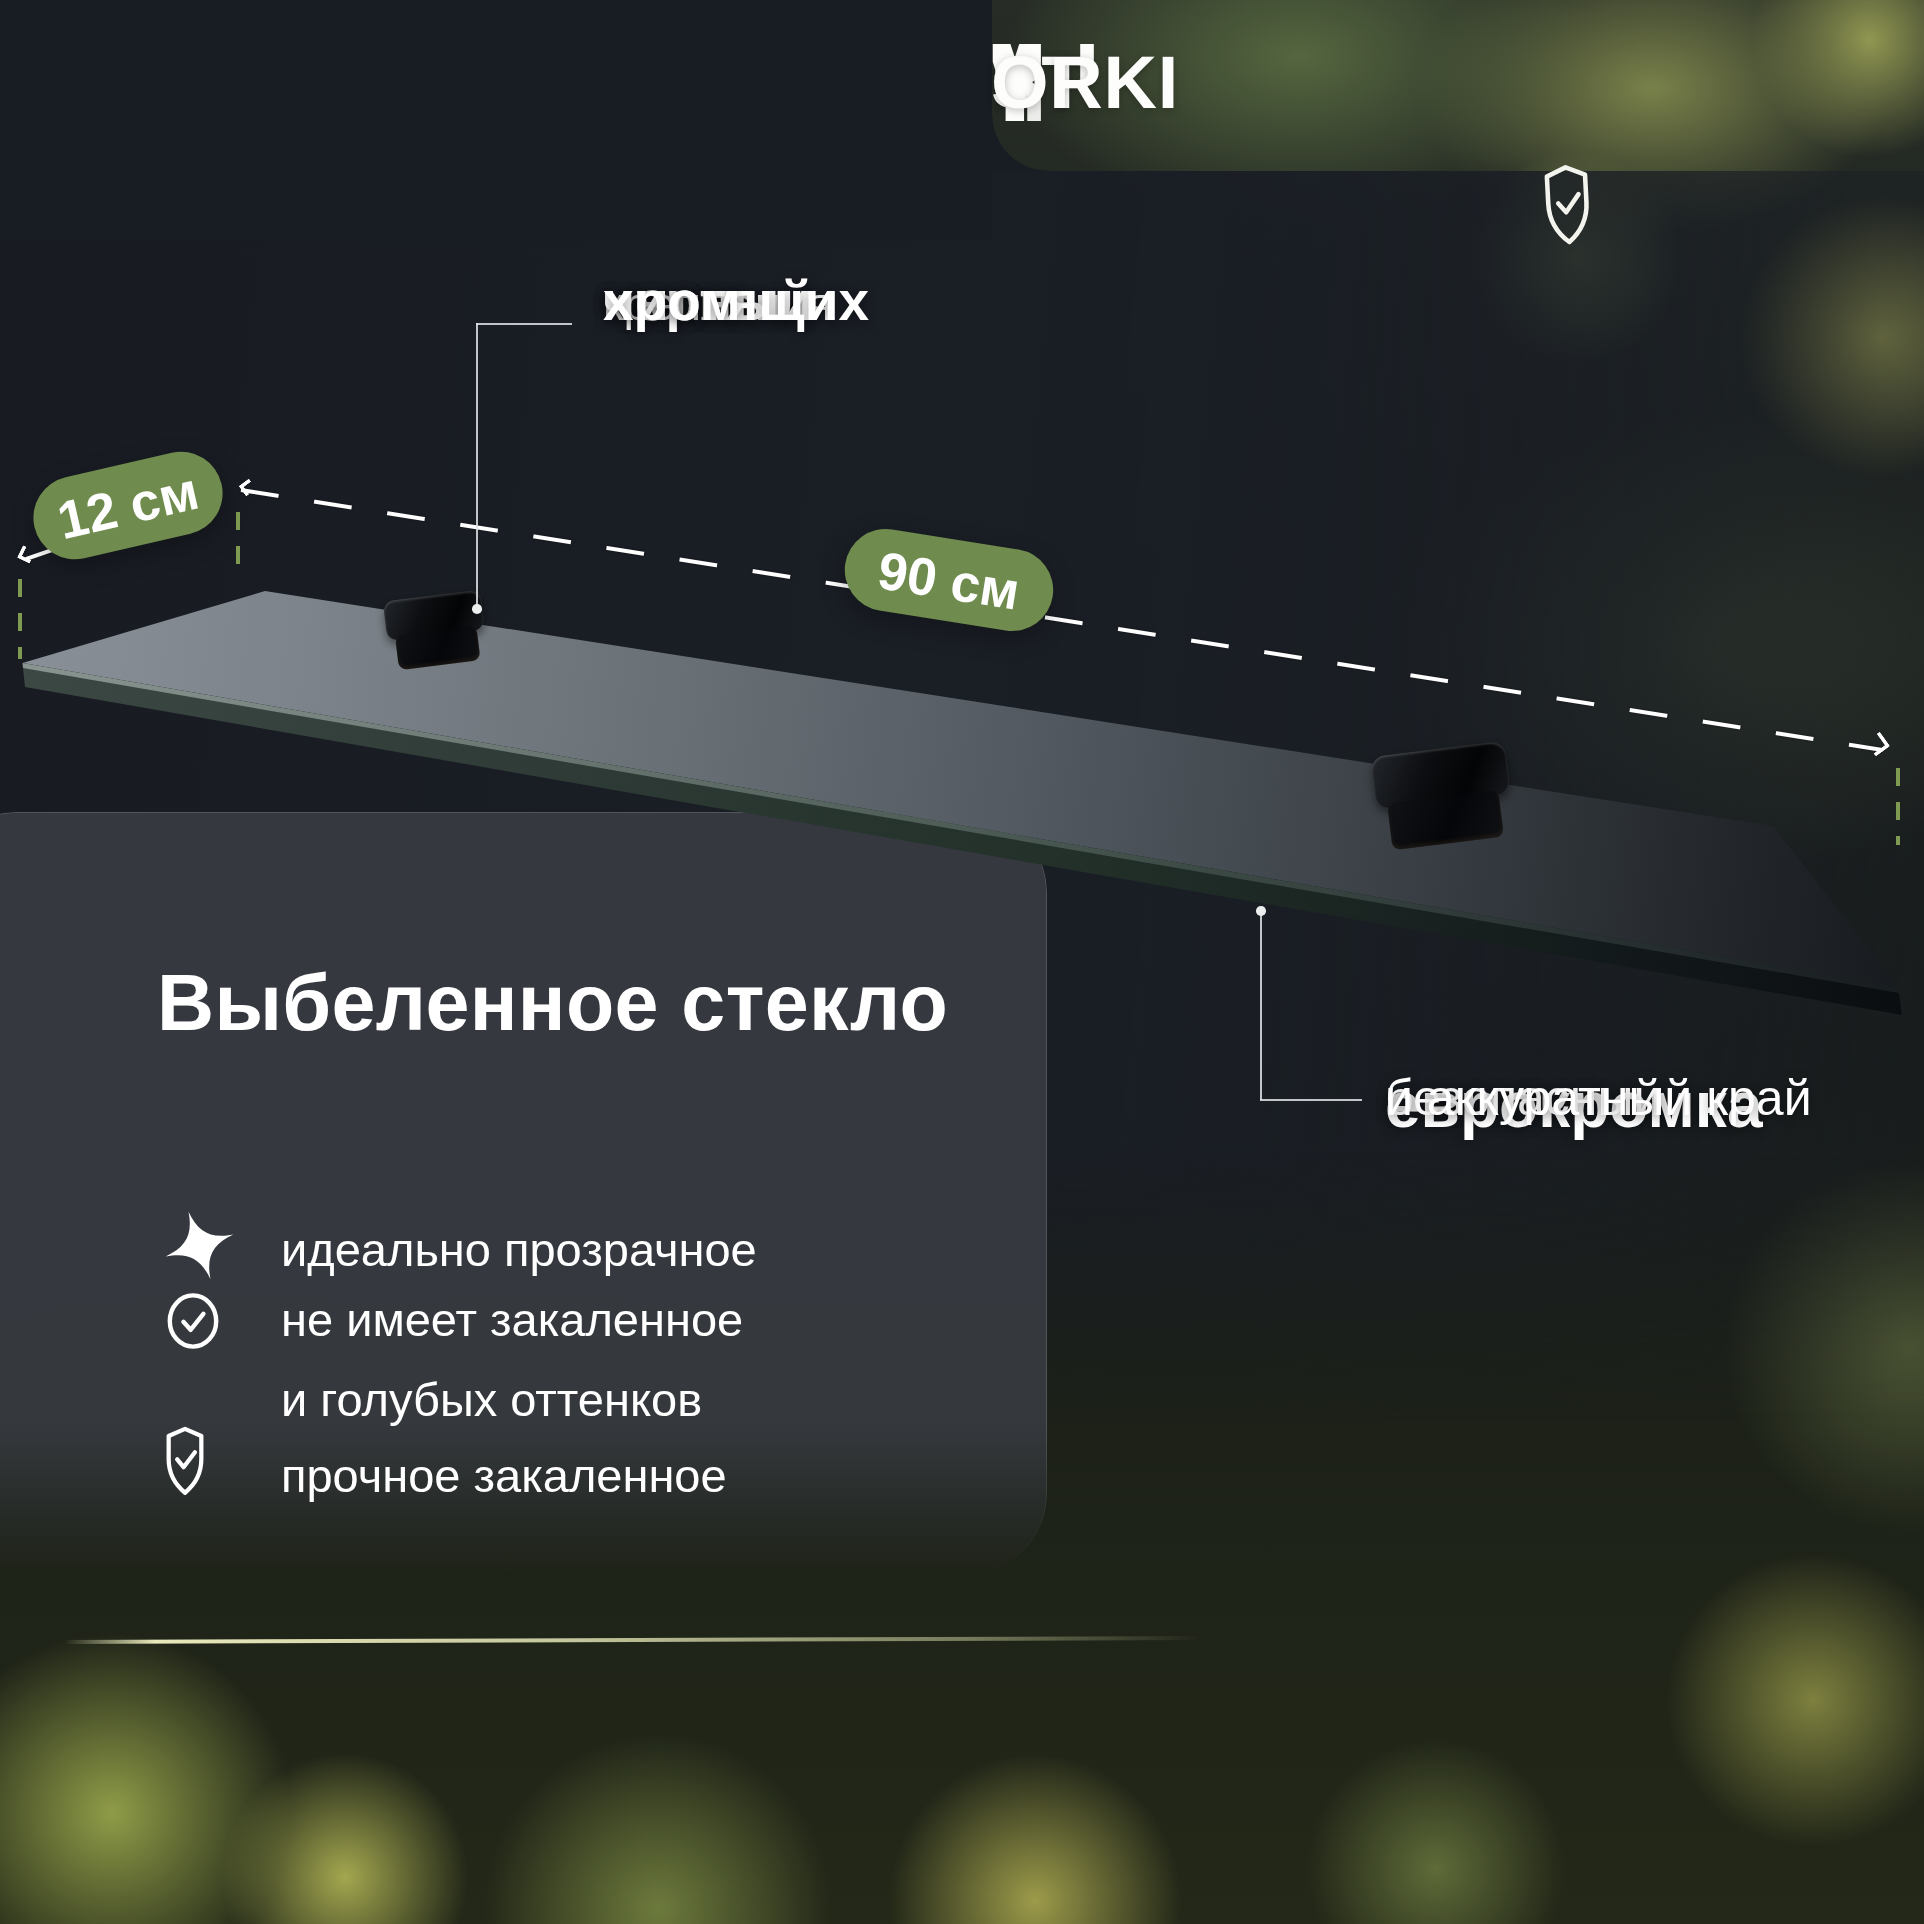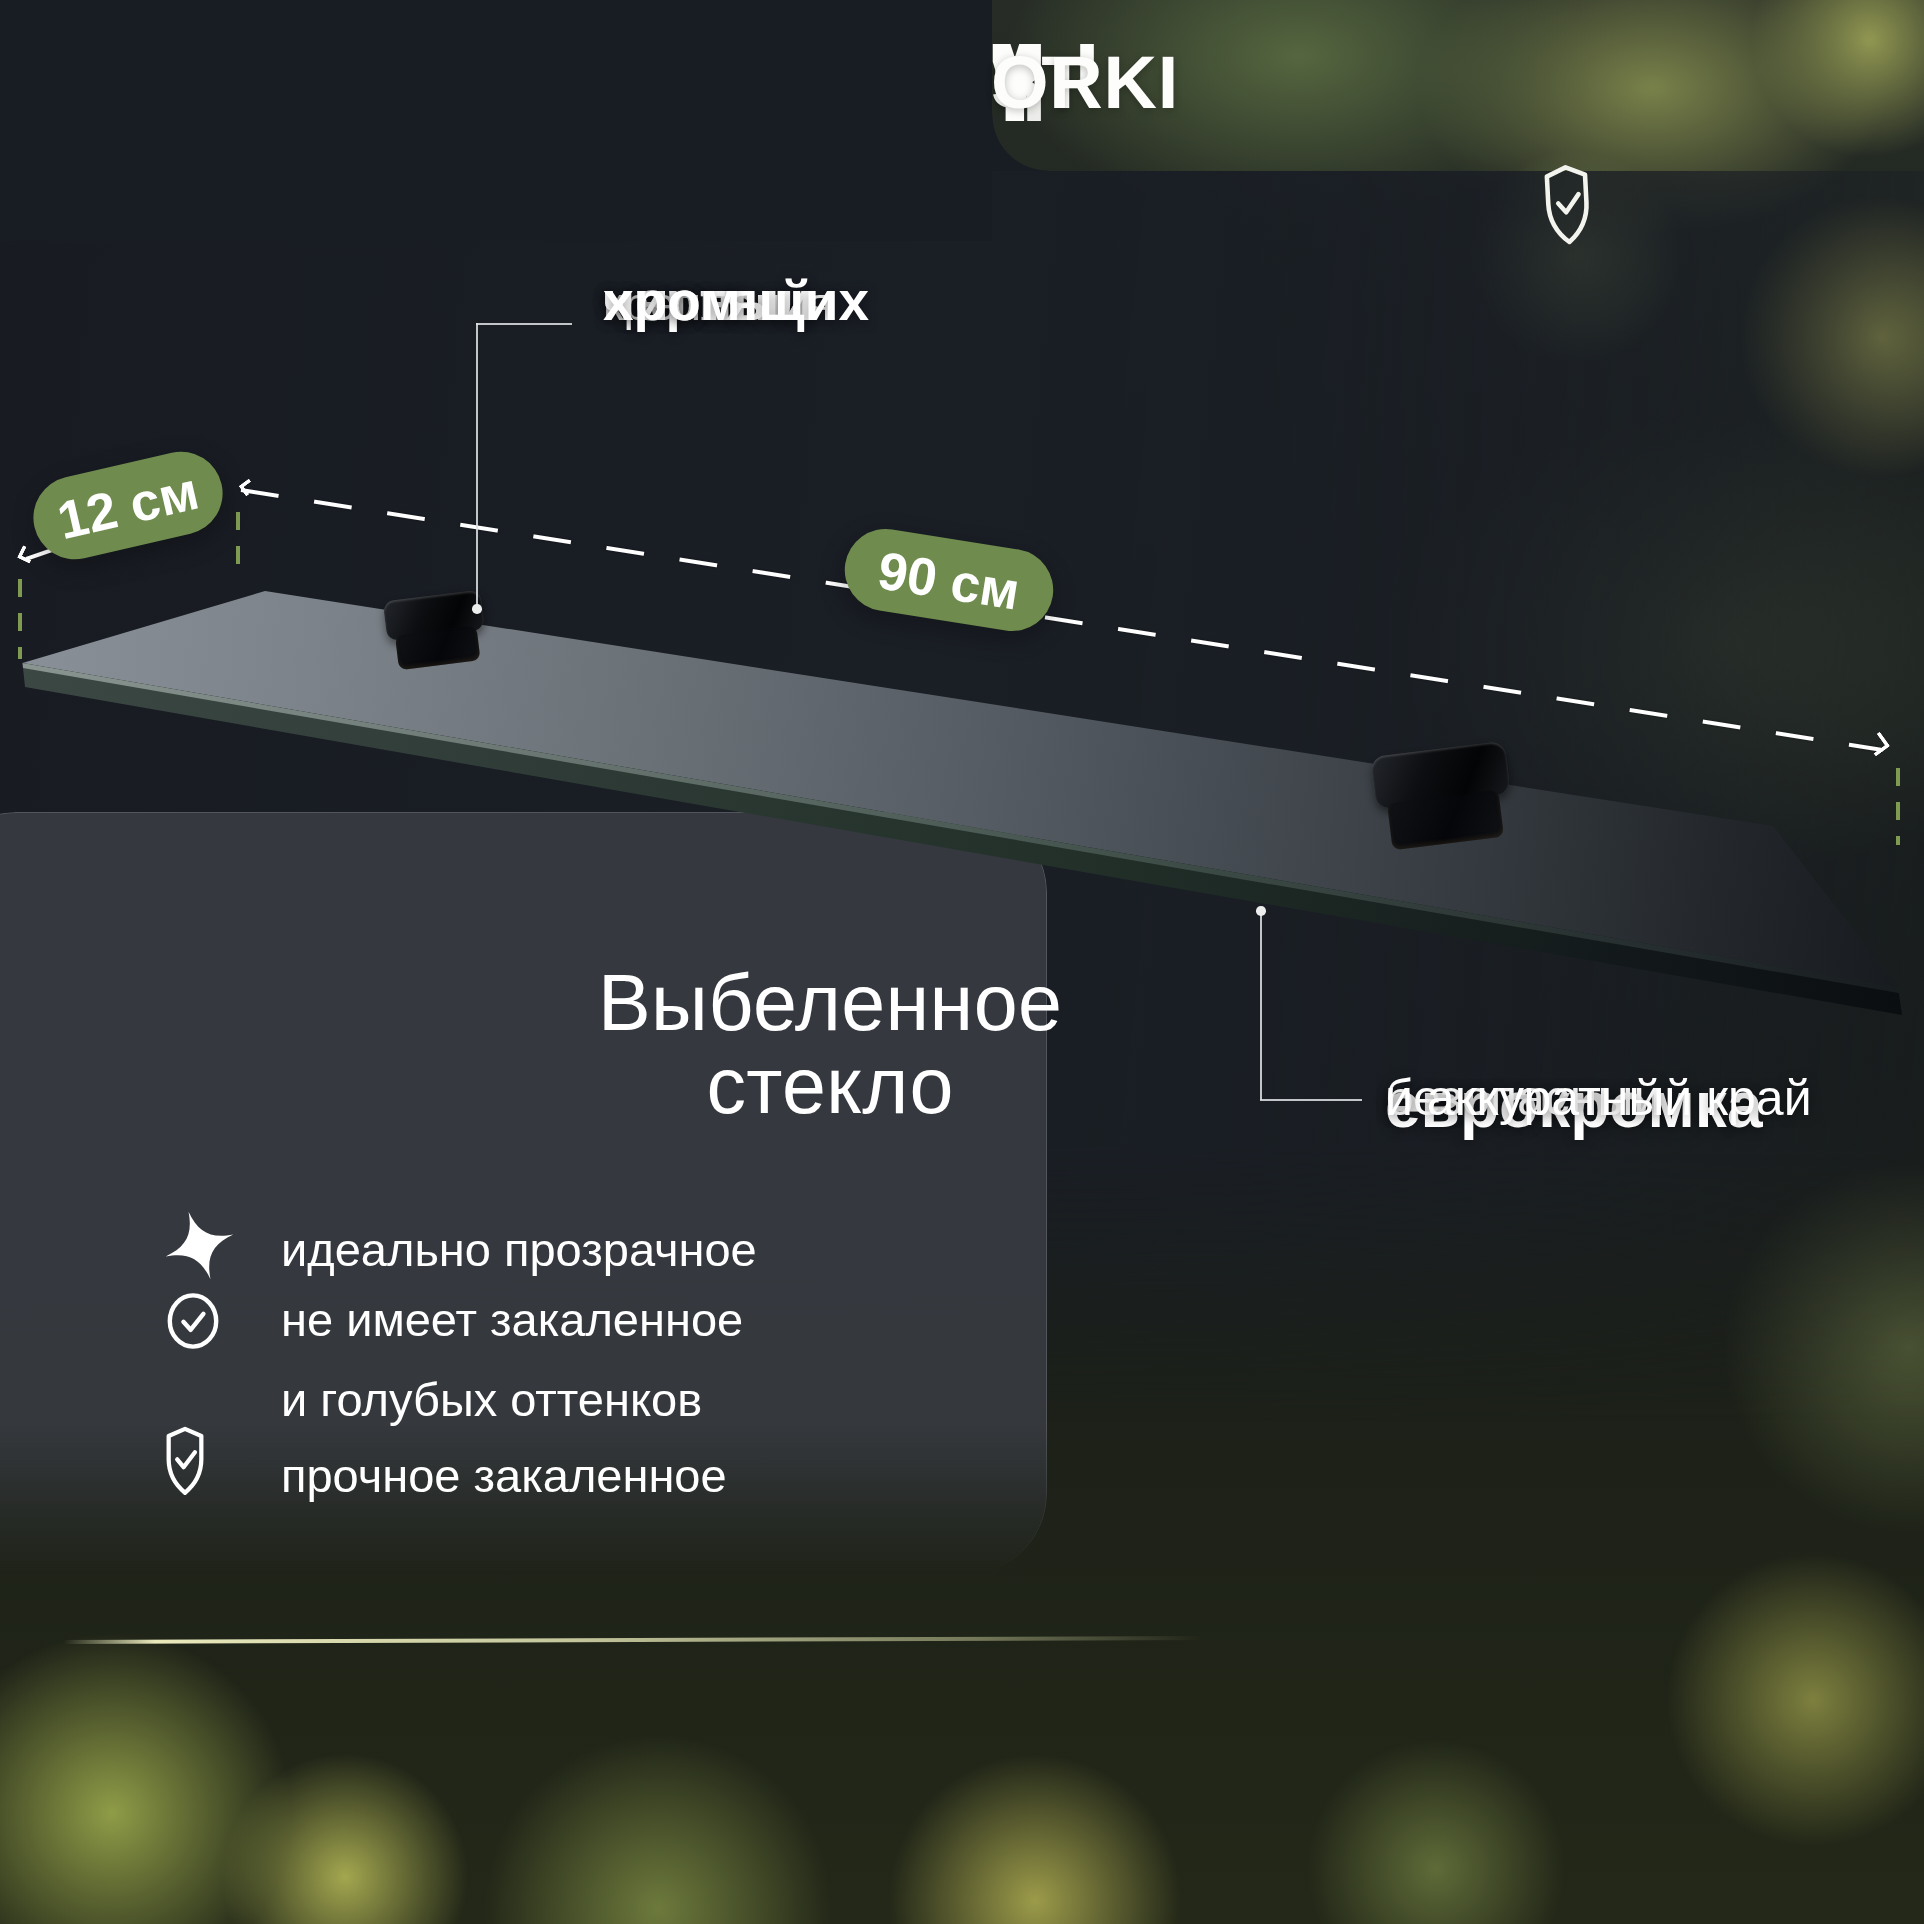--- a/index.html
+++ b/index.html
@@ -58,8 +58,8 @@
     background:rgba(56,60,66,.90);border:0.8px solid rgba(255,255,255,.15);
     -webkit-mask-image:linear-gradient(180deg,#000 80%,transparent 100%);
             mask-image:linear-gradient(180deg,#000 80%,transparent 100%);}
-  .panel-title{left:157px;top:961px;width:882px;font-size:79px;font-weight:400;
-    line-height:83px;letter-spacing:0.4px;text-align:center;}
+  .panel-title{left:157px;top:961px;width:882px;font-size:79px;font-weight:700;
+    line-height:83px;letter-spacing:0.4px;}
   .feat-icon{width:71px;height:71px;}
   .feat-text{font-size:47px;font-weight:400;line-height:79px;white-space:nowrap;}
 

